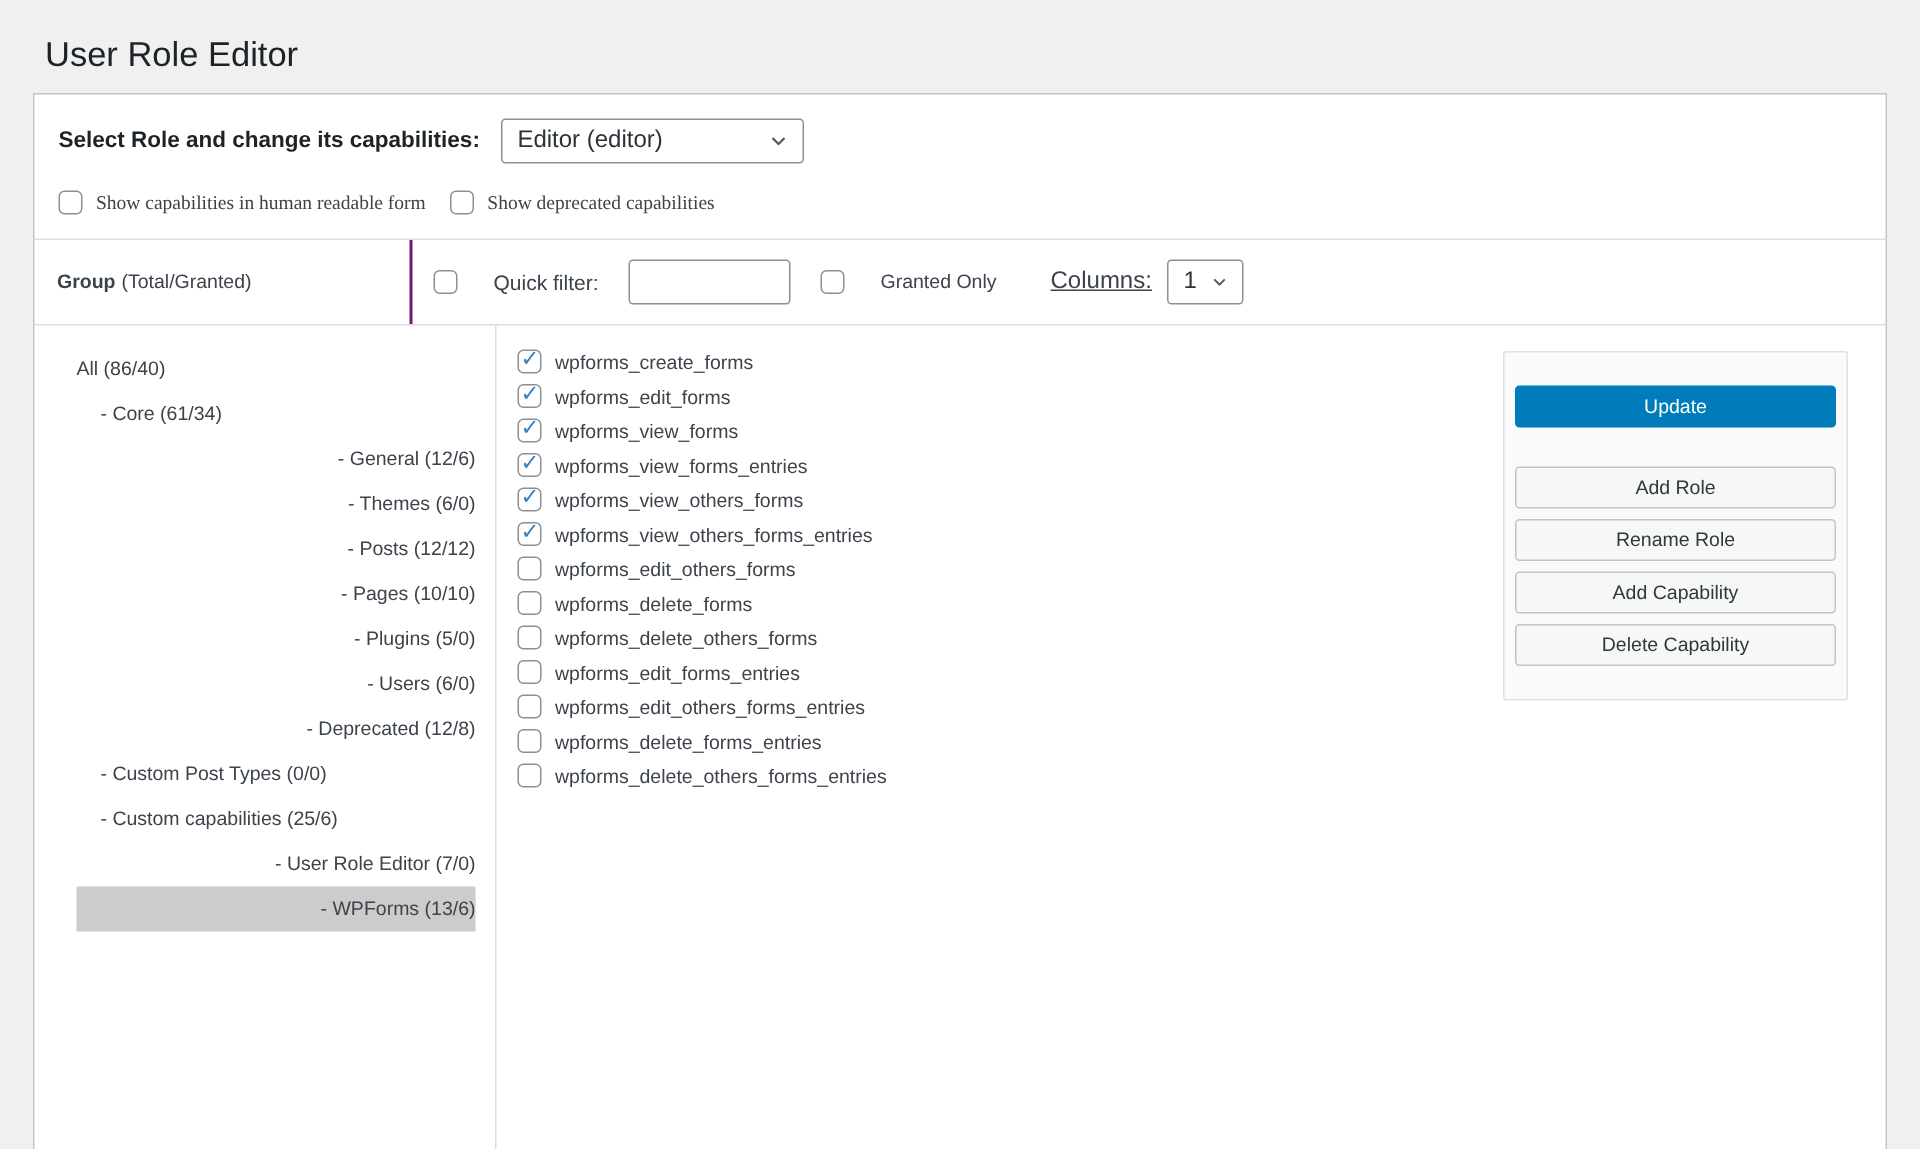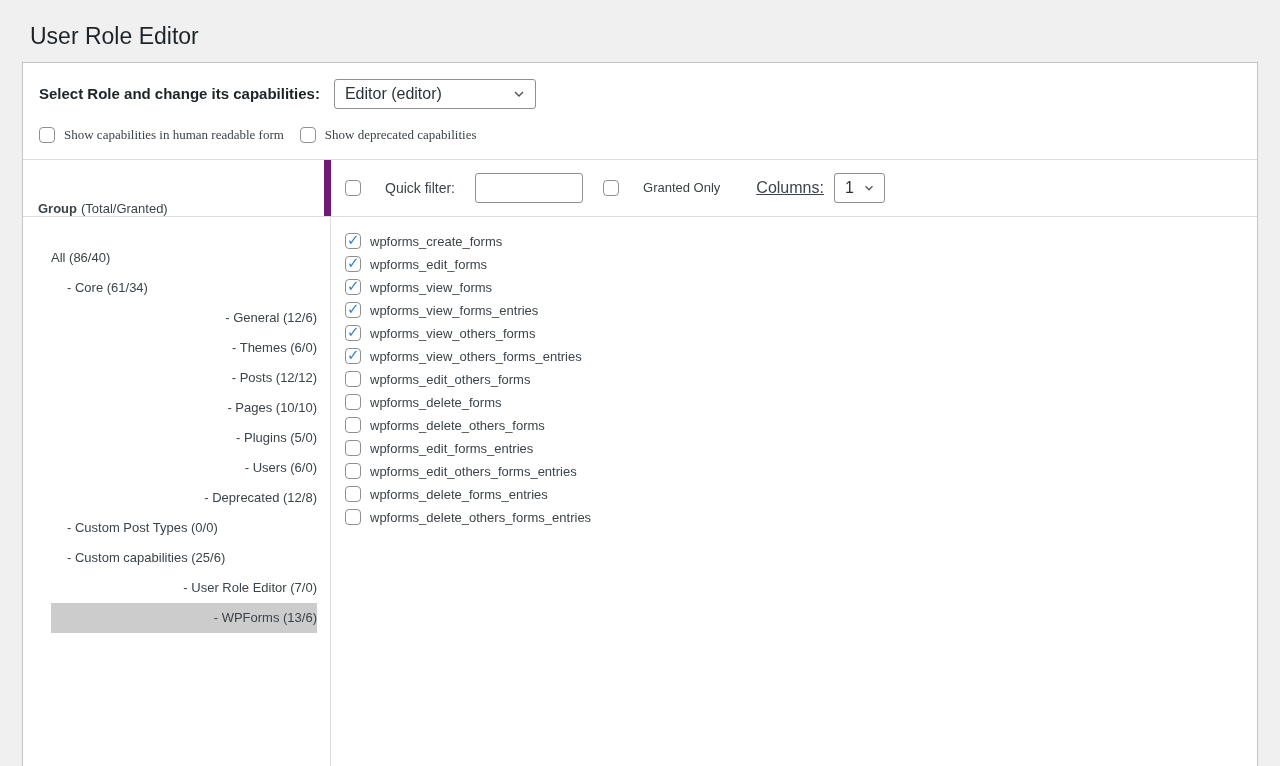--- a/index.html
+++ b/index.html
@@ -50,8 +50,8 @@
   
   .filter-row{display:flex;border-top:1px solid #dcdcde;border-bottom:1px solid #dcdcde;}
   .filter-left{
-    width:308px;flex:none;border-right:7px solid #701a75;
-    display:flex;align-items:flex-end;height:56px;padding-left:15px;
+    width:252px;flex:none;border-right:2px solid #701a75;
+    display:flex;align-items:center;height:56px;padding-left:15px;
   }
   .group-suffix{margin-left:4px;}
   .filter-right{flex:1;display:flex;align-items:center;padding-left:14px;}

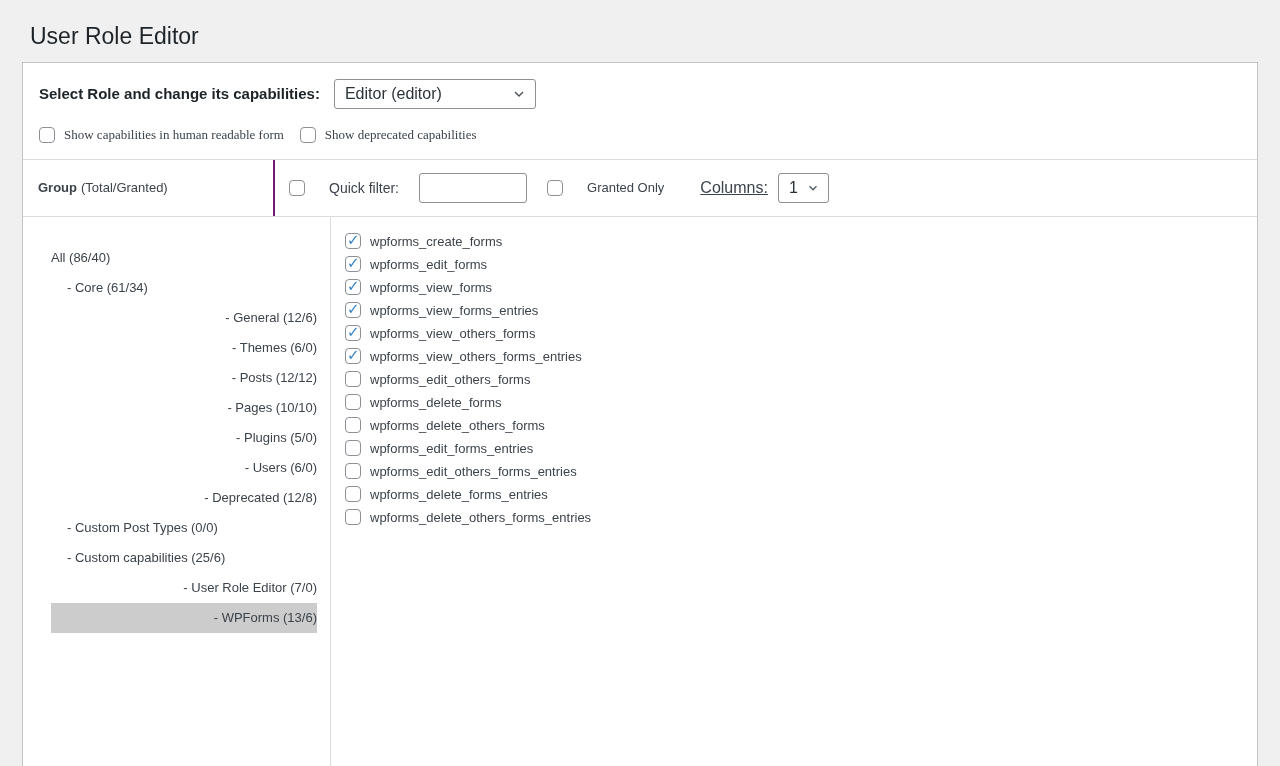--- a/index.html
+++ b/index.html
@@ -72,7 +72,7 @@
     height:30px;line-height:30px;margin:0 13px 0 28px;
     color:#3c434a;cursor:pointer;white-space:nowrap;
   }
-  .tree-item.indent-0{padding-left:0;margin-top:12px;}
+  .tree-item.indent-0{padding-left:0;}
   .tree-item.indent-1{padding-left:16px;}
   .tree-item.indent-2{padding-left:31px;text-align:right;}
   .tree-item.selected{background:var(--selected-group-bg);}

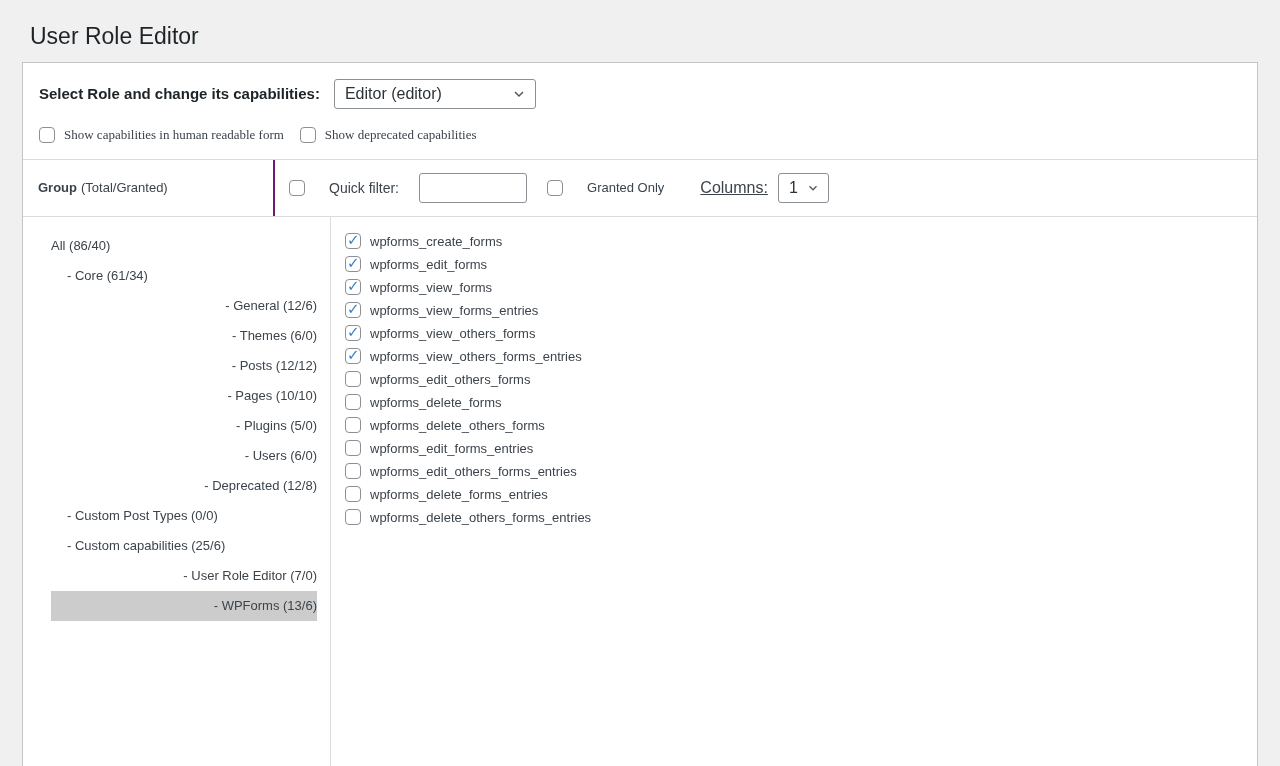--- a/index.html
+++ b/index.html
@@ -219,6 +219,13 @@
           <span>wpforms_delete_others_forms_entries</span>
         </div>
       </div>
+    <div class="actions-col">
+      <button class="btn btn-primary">Update</button>
+      <button class="btn btn-secondary">Add Role</button>
+      <button class="btn btn-secondary">Rename Role</button>
+      <button class="btn btn-secondary">Add Capability</button>
+      <button class="btn btn-secondary">Delete Capability</button>
+    </div>
   </div>
 
 </div>

